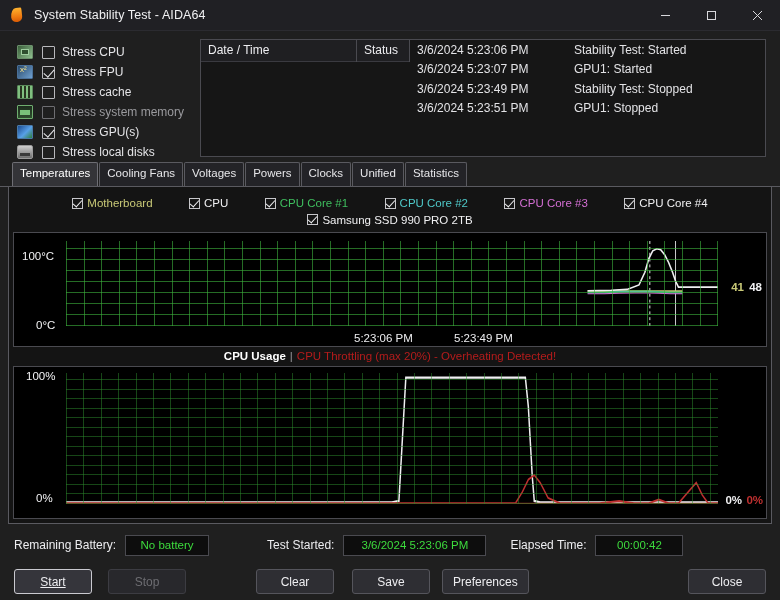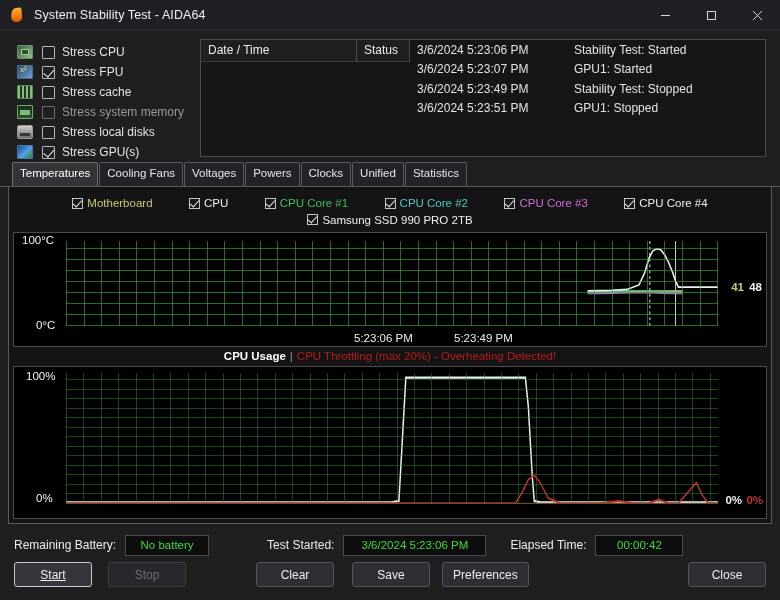--- a/index.html
+++ b/index.html
@@ -265,14 +265,14 @@
         <span class="stress-label dim">Stress system memory</span>
       </div>
       <div class="stressrow">
+        <span class="devicon ic-gpu"></span>
+        <span class="cbox checked"></span>
+        <span class="stress-label">Stress GPU(s)</span>
+      </div>
+      <div class="stressrow">
         <span class="devicon ic-disk"></span>
         <span class="cbox"></span>
         <span class="stress-label">Stress local disks</span>
-      </div>
-      <div class="stressrow">
-        <span class="devicon ic-gpu"></span>
-        <span class="cbox checked"></span>
-        <span class="stress-label">Stress GPU(s)</span>
       </div>
     </div>
 

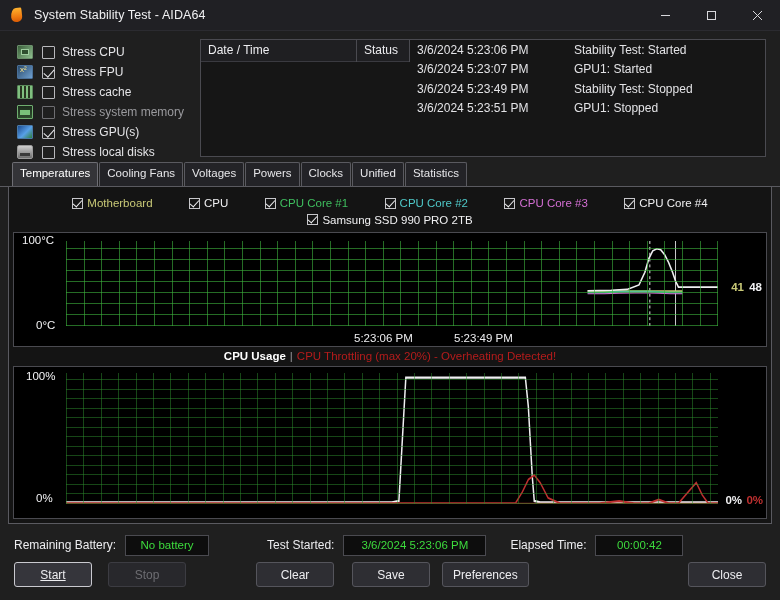--- a/index.html
+++ b/index.html
@@ -166,7 +166,7 @@
   .axlabel {
     position: absolute; color: #f2f2f4; font-size: 11.5px; white-space: nowrap;
   }
-  .ylab-top { left: 8px; top: 1px; }
+  .ylab-top { left: 8px; top: 17px; }
   .ylab-bot { left: 22px; bottom: 15px; }
   .ylab-top2 { left: 12px; top: 3px; }
   .ylab-bot2 { left: 22px; bottom: 14px; }

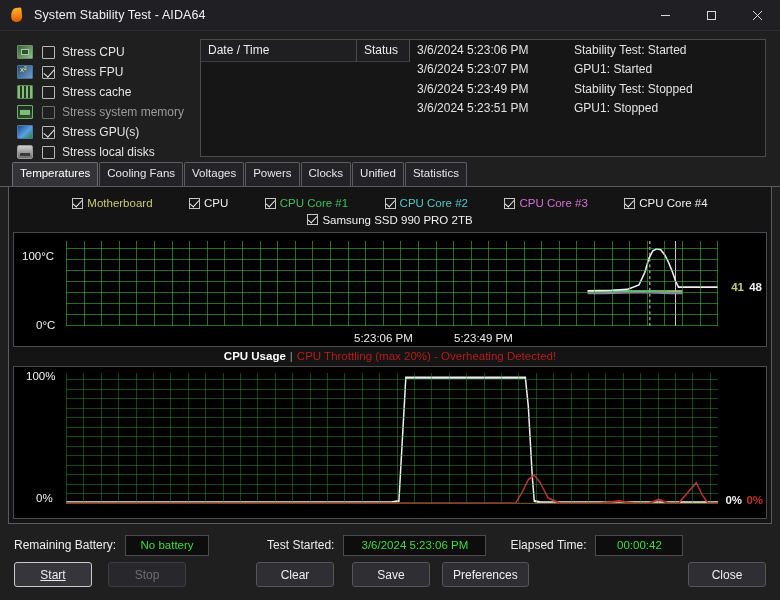--- a/index.html
+++ b/index.html
@@ -197,7 +197,7 @@
 
   
   .buttonbar {
-    flex: 0 0 38px; display: flex; align-items: flex-start;
+    flex: 0 0 38px; display: flex; align-items: flex-end;
     padding: 0 14px 6px 14px;
   }
   .btn {

